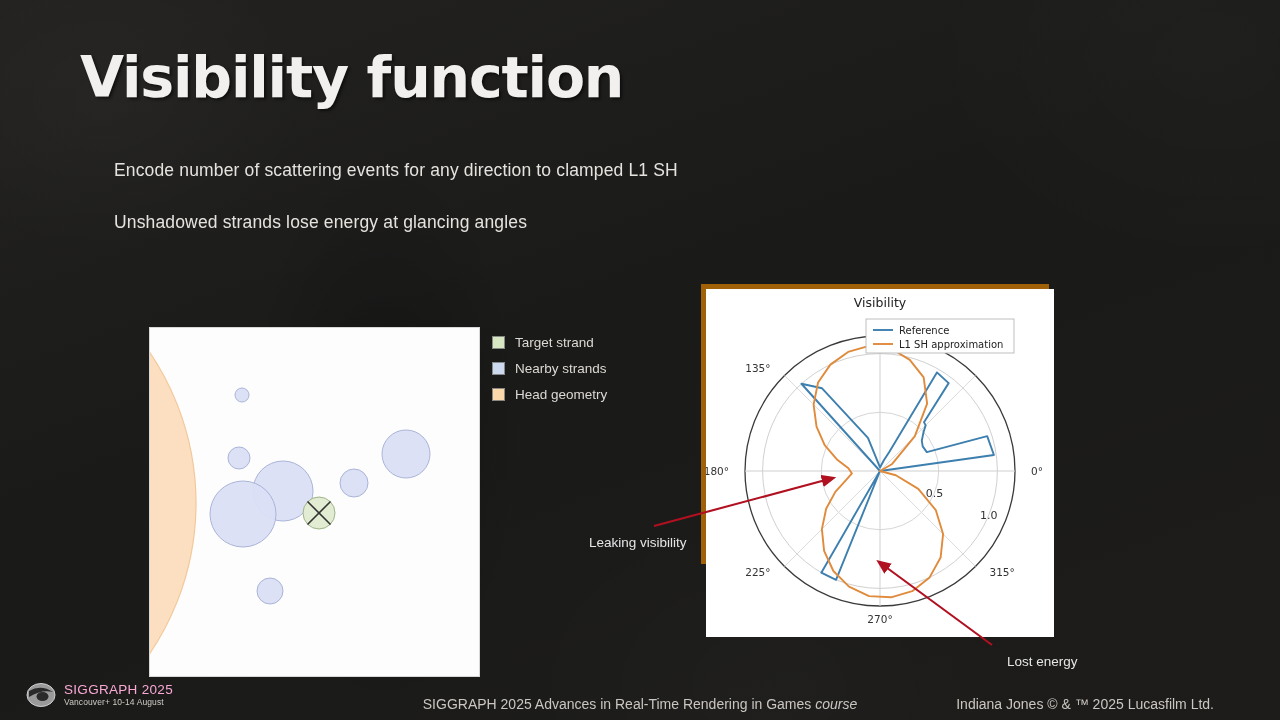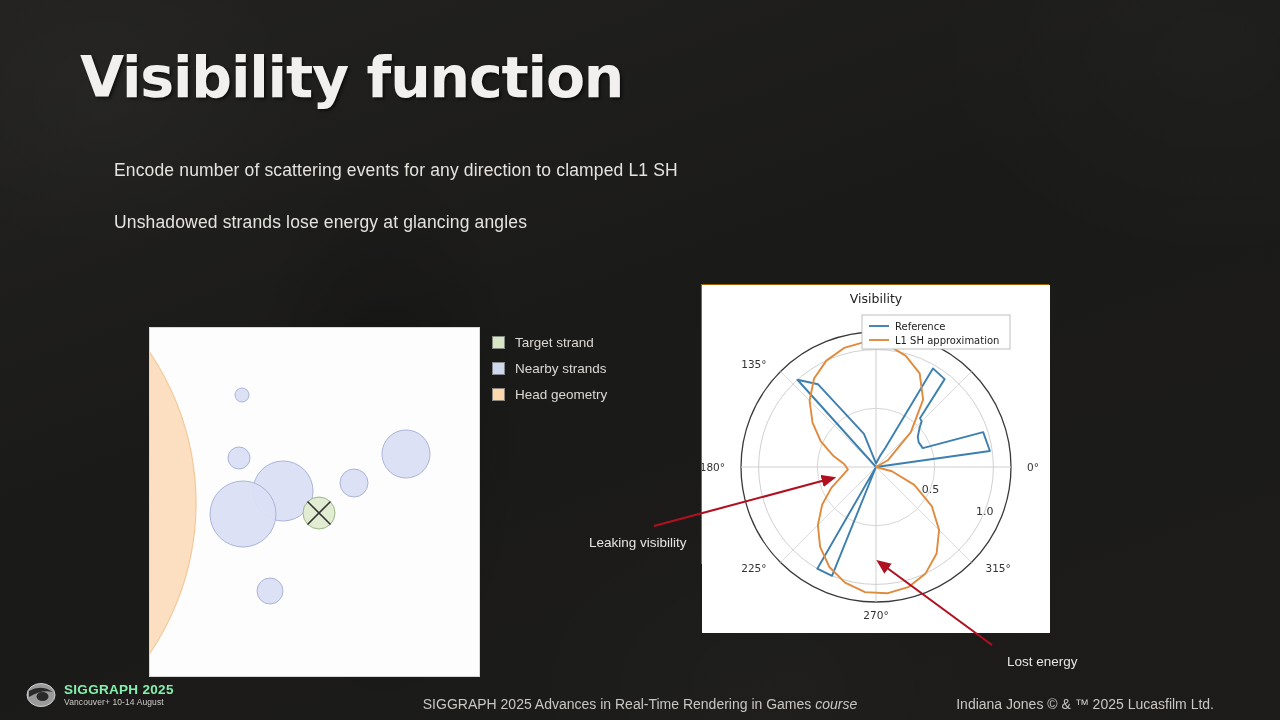--- a/index.html
+++ b/index.html
@@ -88,7 +88,7 @@
     left: 701px; top: 284px;
     width: 348px; height: 280px;
     background: #4d7c0f;
-    border: 1px solid #a16207;
+    border: 5px solid #a16207;
   }
   #polar-svg { display: block; width: 348px; height: 348px; }
 

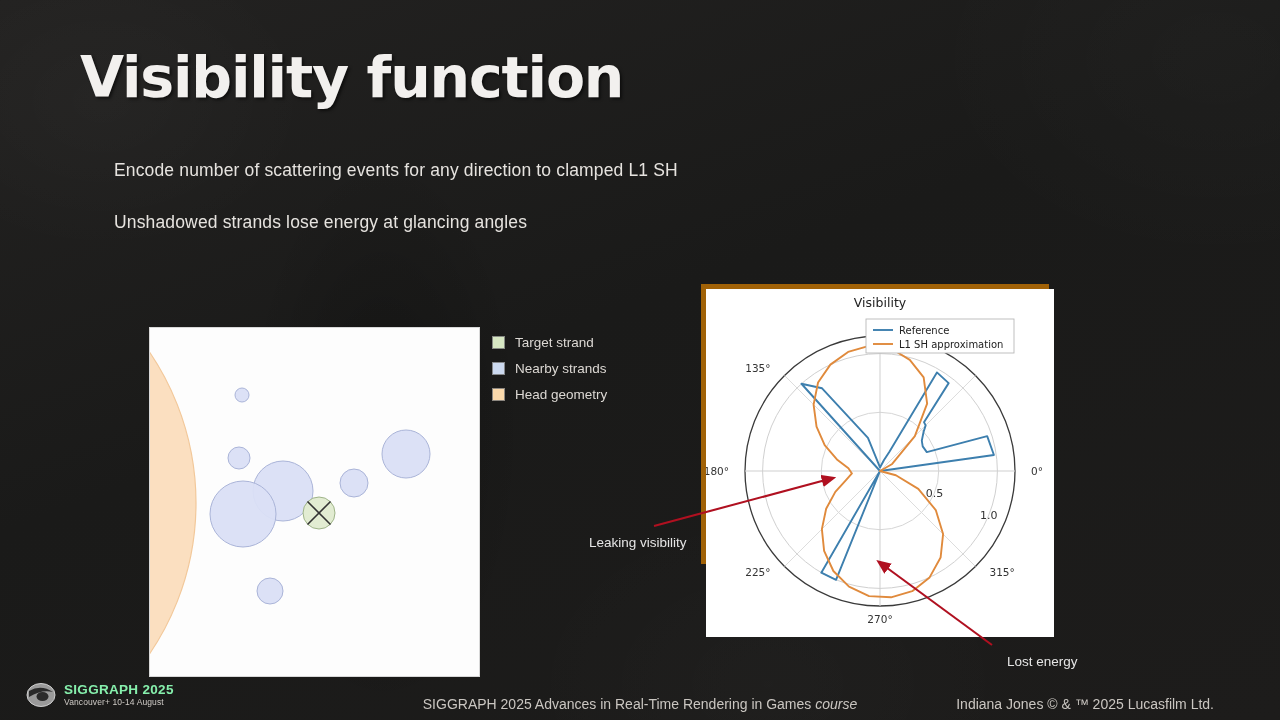--- a/index.html
+++ b/index.html
@@ -117,8 +117,8 @@
   #siggraph-mark { margin-right: 8px; }
   #footer-logo-text { line-height: 1.05; }
   #footer-logo-title {
-    font-size: 13.5px; font-weight: 700;
-    color: #86efac; letter-spacing: 0.3px;
+    font-size: 13.5px; font-weight: 400;
+    color: #f9a8d4; letter-spacing: 0.3px;
   }
   #footer-logo-sub {
     font-size: 8.5px; font-weight: 400;

